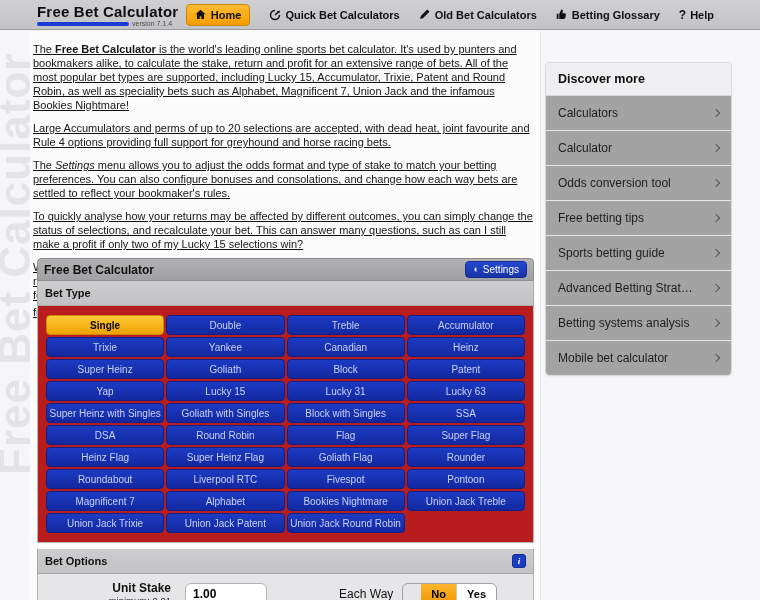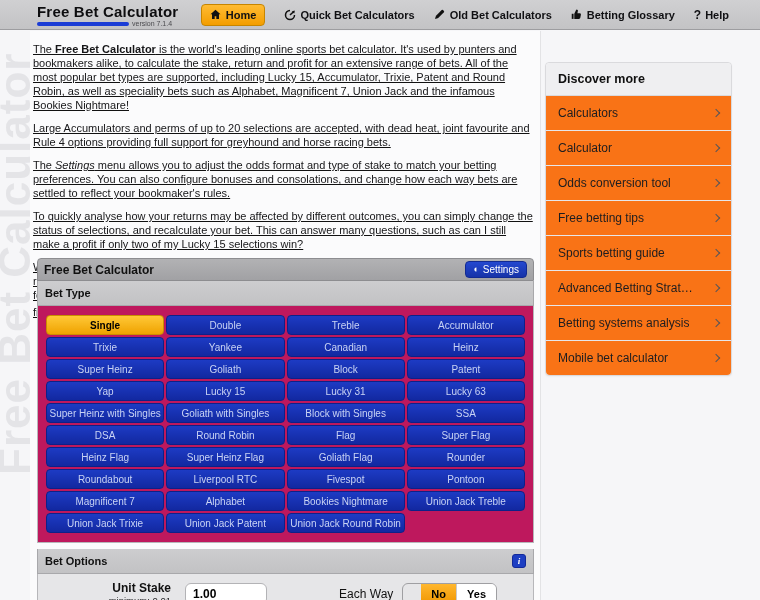--- a/index.html
+++ b/index.html
@@ -20,7 +20,7 @@
   .logo-underline { display:flex; align-items:center; margin-top:1px; }
   .logo-bar { width:92px; height:4px; background:#1a3cd6; border-radius:2px; }
   .logo-version { font-size:7px; color:#4a4a4e; margin-left:3px; }
-  .nav { margin-left:auto; margin-right:31px; display:flex; align-items:center; gap:19px; }
+  .nav { margin-left:auto; margin-right:46px; display:flex; align-items:center; gap:19px; }
   .nav-item { display:flex; align-items:center; gap:4px; font-size:11px; font-weight:bold; color:#101013;
               cursor:pointer; background:none; border:none; font-family:inherit; }
   .nav-item.active { background:linear-gradient(#ffbb33,#f39d00); border:1px solid #c78500;

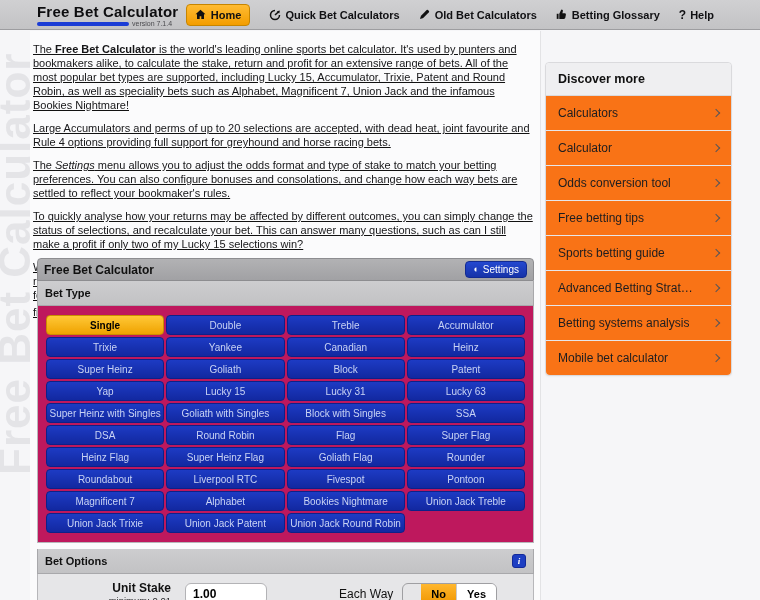--- a/index.html
+++ b/index.html
@@ -85,7 +85,7 @@
   .sb-header { background:#efeff1; border-bottom:1px solid #dadadd; border-radius:4px 4px 0 0;
                font-size:12.5px; font-weight:bold; padding:9px 12px; }
   .sb-item { display:flex; align-items:center; padding:10px 12px; border-bottom:1px solid #e6e6e9;
-             font-size:12px; color:#1d1d20; cursor:pointer; background:#f97316; }
+             font-size:12px; color:#1d1d20; cursor:pointer; background:#a3a3a3; }
   .sb-item:last-child { border-bottom:none; border-radius:0 0 4px 4px; }
   .sb-label { white-space:nowrap; overflow:hidden; text-overflow:ellipsis; max-width:138px; }
   .chev { margin-left:auto; width:6px; height:6px; border-top:1.6px solid #55555a;

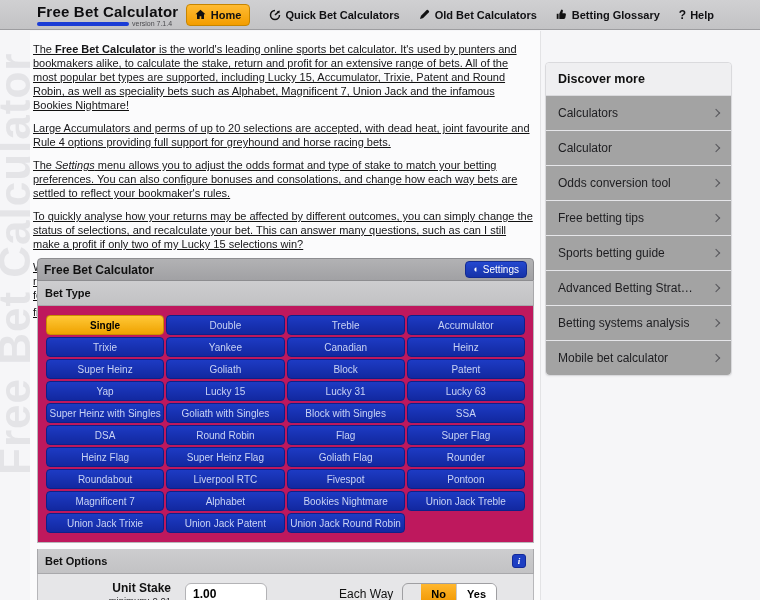--- a/index.html
+++ b/index.html
@@ -52,7 +52,7 @@
   .settings-glyph { font-size:9px; line-height:9px; }
   .sub-bar { height:25px; background:linear-gradient(#cdcdcf,#c2c2c4); border:1px solid #a8a8ab;
              border-top:none; display:flex; align-items:center; padding:0 7px; font-size:11px; font-weight:bold; }
-  .bet-grid-wrap { background:#be185d; border:1px solid #b7b7ba; border-top:none; padding:9px 8px; }
+  .bet-grid-wrap { background:#b91c1c; border:1px solid #b7b7ba; border-top:none; padding:9px 8px; }
   .bet-grid { display:grid; grid-template-columns:repeat(4,1fr); gap:2px; }
   .bet-btn { height:20px; background:linear-gradient(#1d3bc4,#1228a0); border:1px solid #0d2188;
              border-radius:4px; color:#c9d3f4; font-size:10px; cursor:pointer; font-family:inherit;

